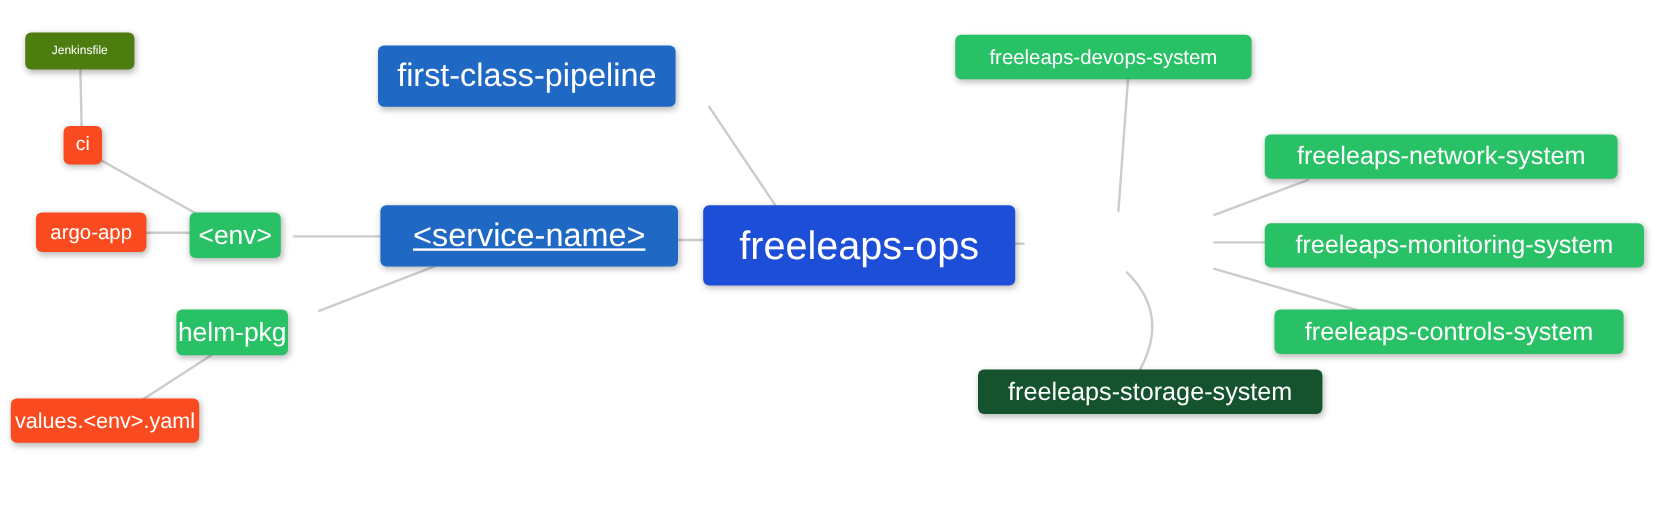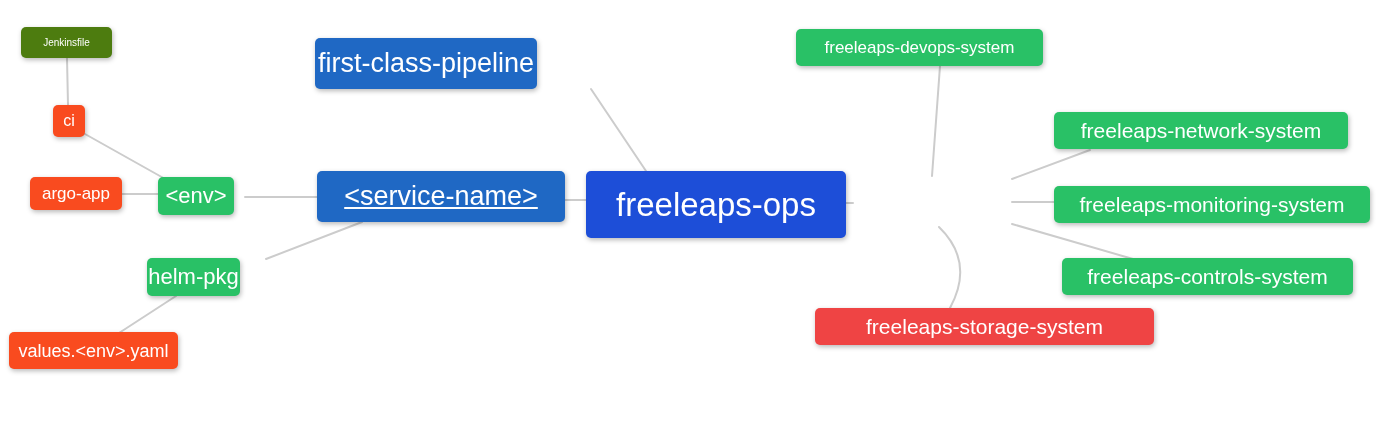--- a/index.html
+++ b/index.html
@@ -70,7 +70,7 @@
 
   <div class="node" style="left: 9px; top: 332px; width: 169px; height: 37px; font-size: 18px; background-color: rgb(249, 75, 31);">values.&lt;env&gt;.yaml</div>
 
-  <div class="node" style="left: 315px; top: 38px; width: 222px; height: 51px; font-size: 27px; background-color: rgb(31, 104, 196);">first-class-pipeline</div>
+  <div class="node" style="left: 315px; top: 38px; width: 248px; height: 51px; font-size: 27px; background-color: rgb(31, 104, 196);">first-class-pipeline</div>
 
   <div class="node" style="left: 317px; top: 171px; width: 248px; height: 51px; font-size: 27px; background-color: rgb(31, 104, 196); text-decoration: underline;">&lt;service-name&gt;</div>
 

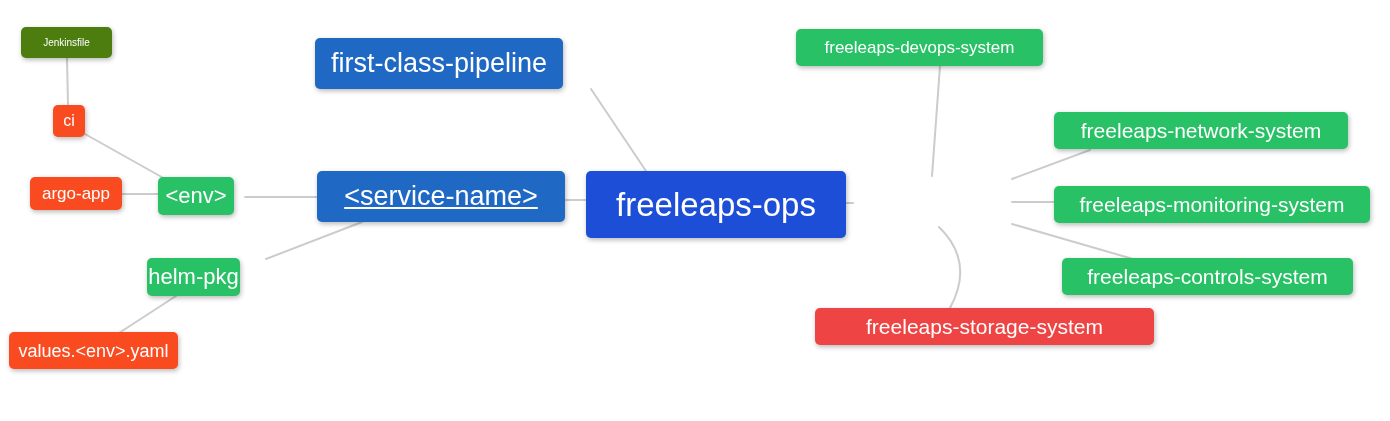--- a/index.html
+++ b/index.html
@@ -85,7 +85,7 @@
 
   <div class="node" style="left: 1062px; top: 258px; width: 291px; height: 37px; font-size: 21px; background-color: rgb(41, 193, 102);">freeleaps-controls-system</div>
 
-  <div class="node" style="left: 815px; top: 308px; width: 339px; height: 37px; font-size: 21px; background-color: #ef4444;">freeleaps-storage-system</div>
+  <div class="node" style="left: 815px; top: 308px; width: 287px; height: 37px; font-size: 21px; background-color: #14532d;">freeleaps-storage-system</div>
 
 </div>
 

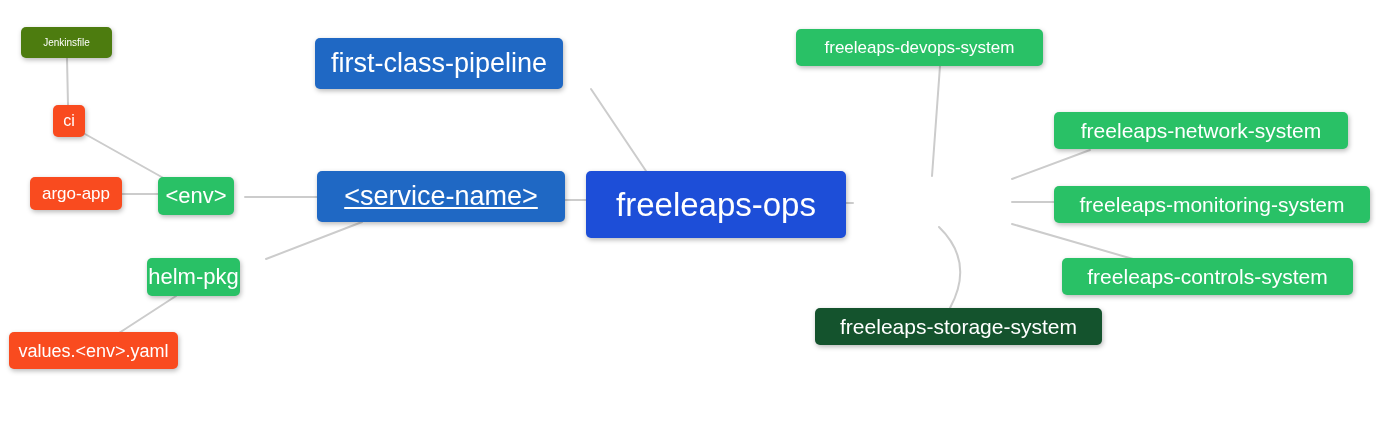--- a/index.html
+++ b/index.html
@@ -68,7 +68,7 @@
 
   <div class="node" style="left: 147px; top: 258px; width: 93px; height: 38px; font-size: 22px; background-color: rgb(41, 193, 102);">helm-pkg</div>
 
-  <div class="node" style="left: 9px; top: 332px; width: 169px; height: 37px; font-size: 18px; background-color: rgb(249, 75, 31);">values.&lt;env&gt;.yaml</div>
+  <div class="node" style="left: 9px; top: 332px; width: 157px; height: 37px; font-size: 18px; background-color: rgb(249, 75, 31);">values.&lt;env&gt;.yaml</div>
 
   <div class="node" style="left: 315px; top: 38px; width: 248px; height: 51px; font-size: 27px; background-color: rgb(31, 104, 196);">first-class-pipeline</div>
 

